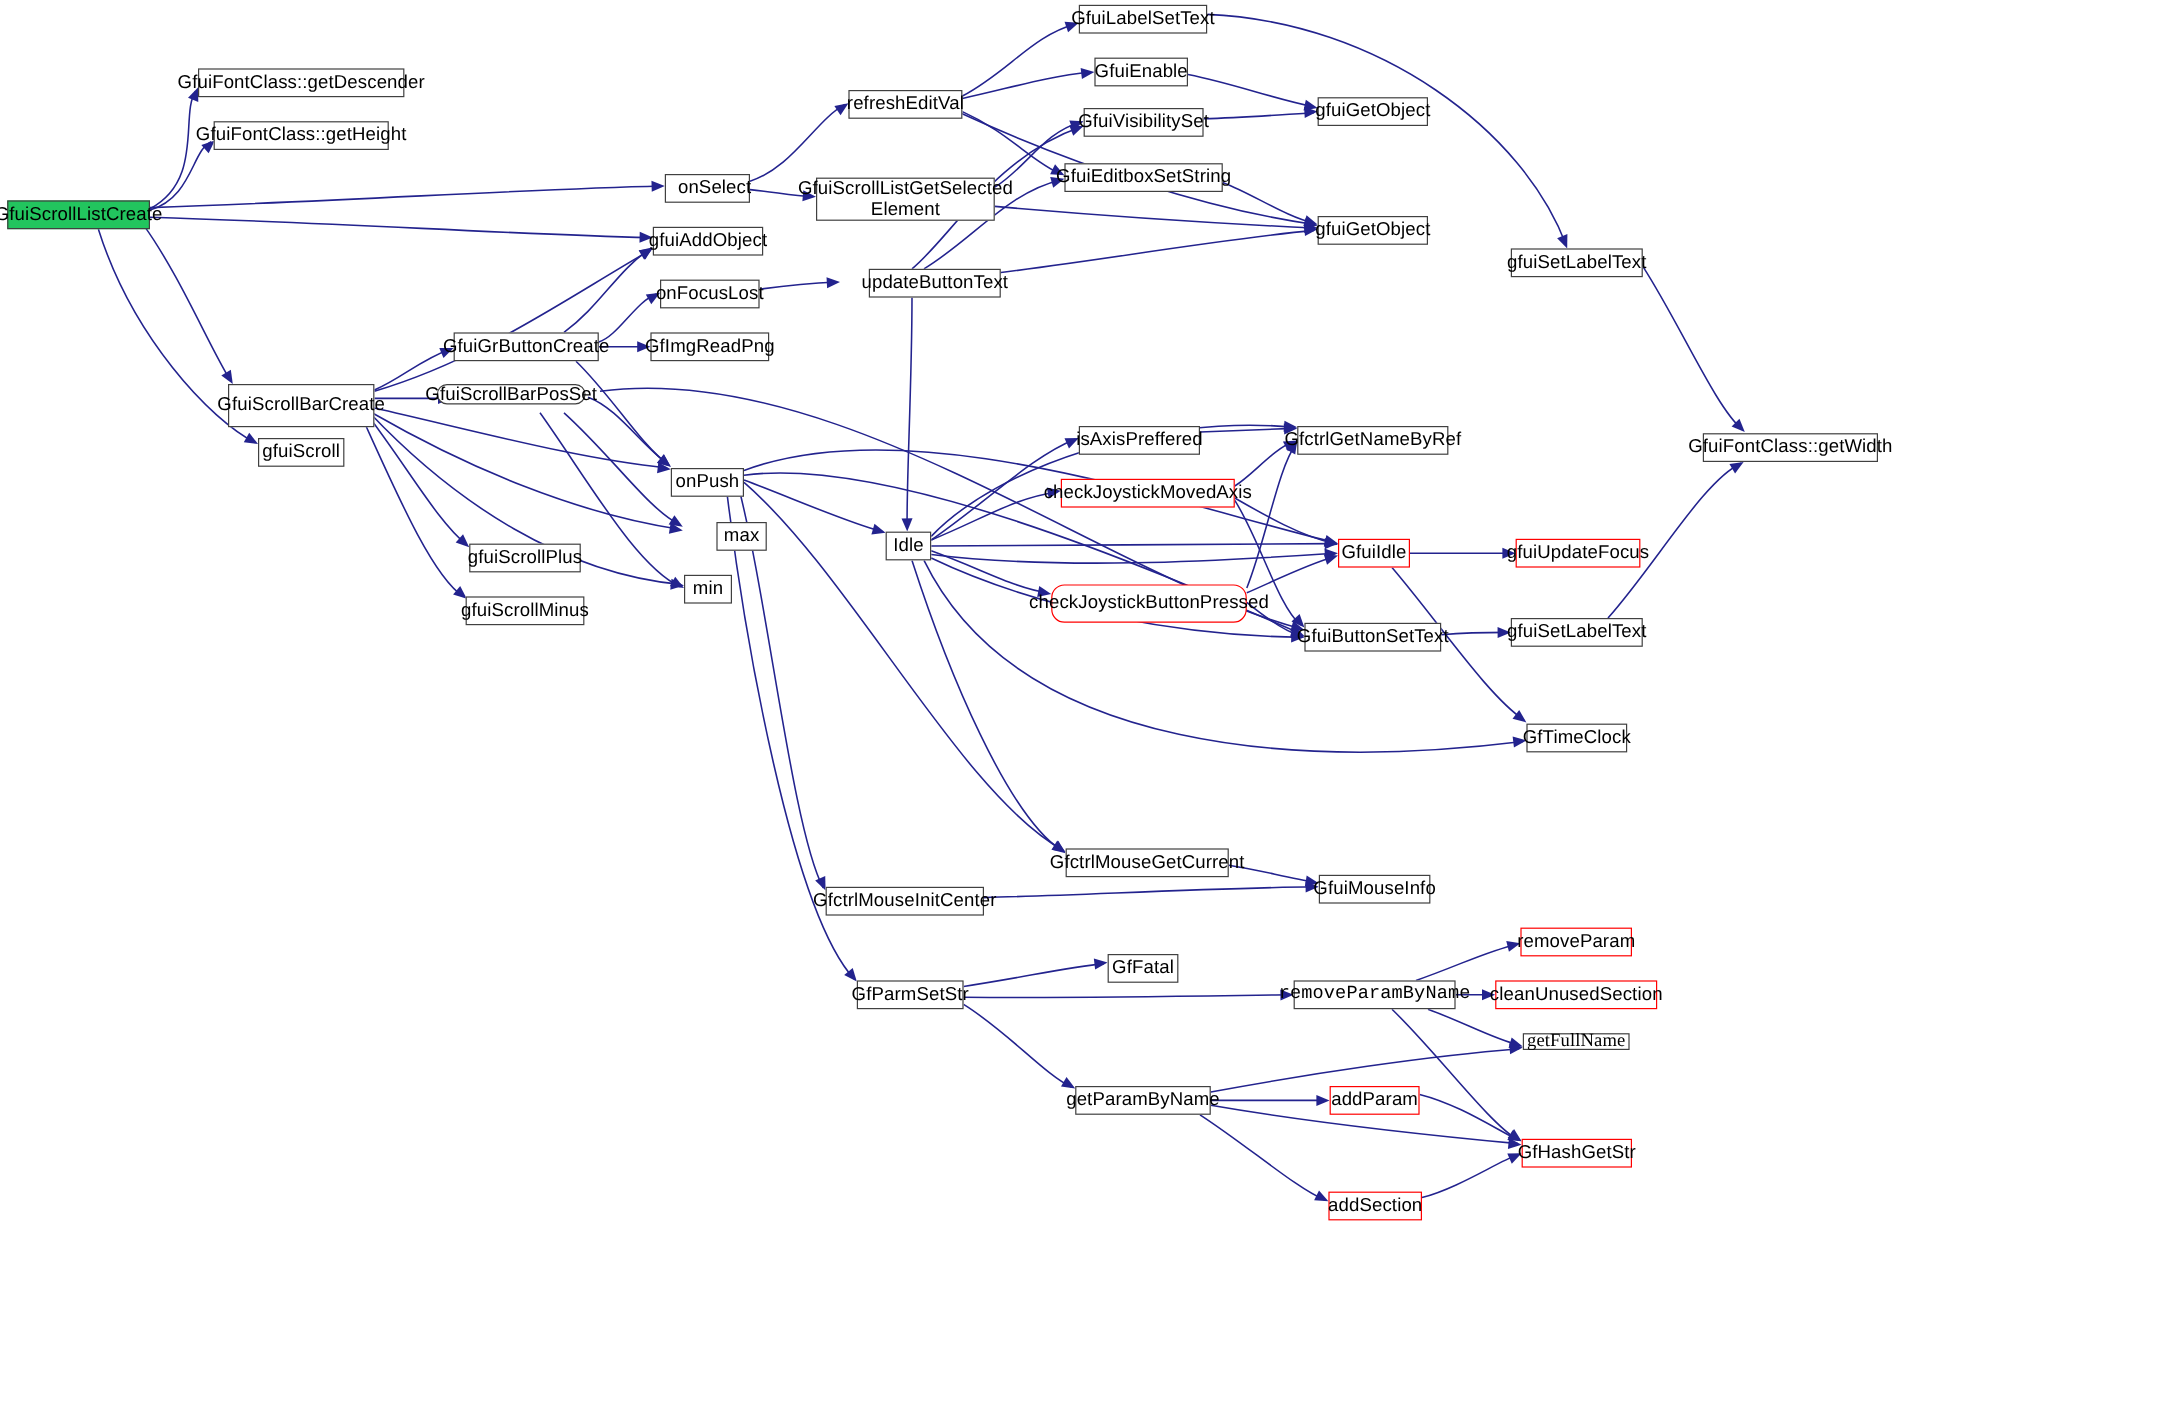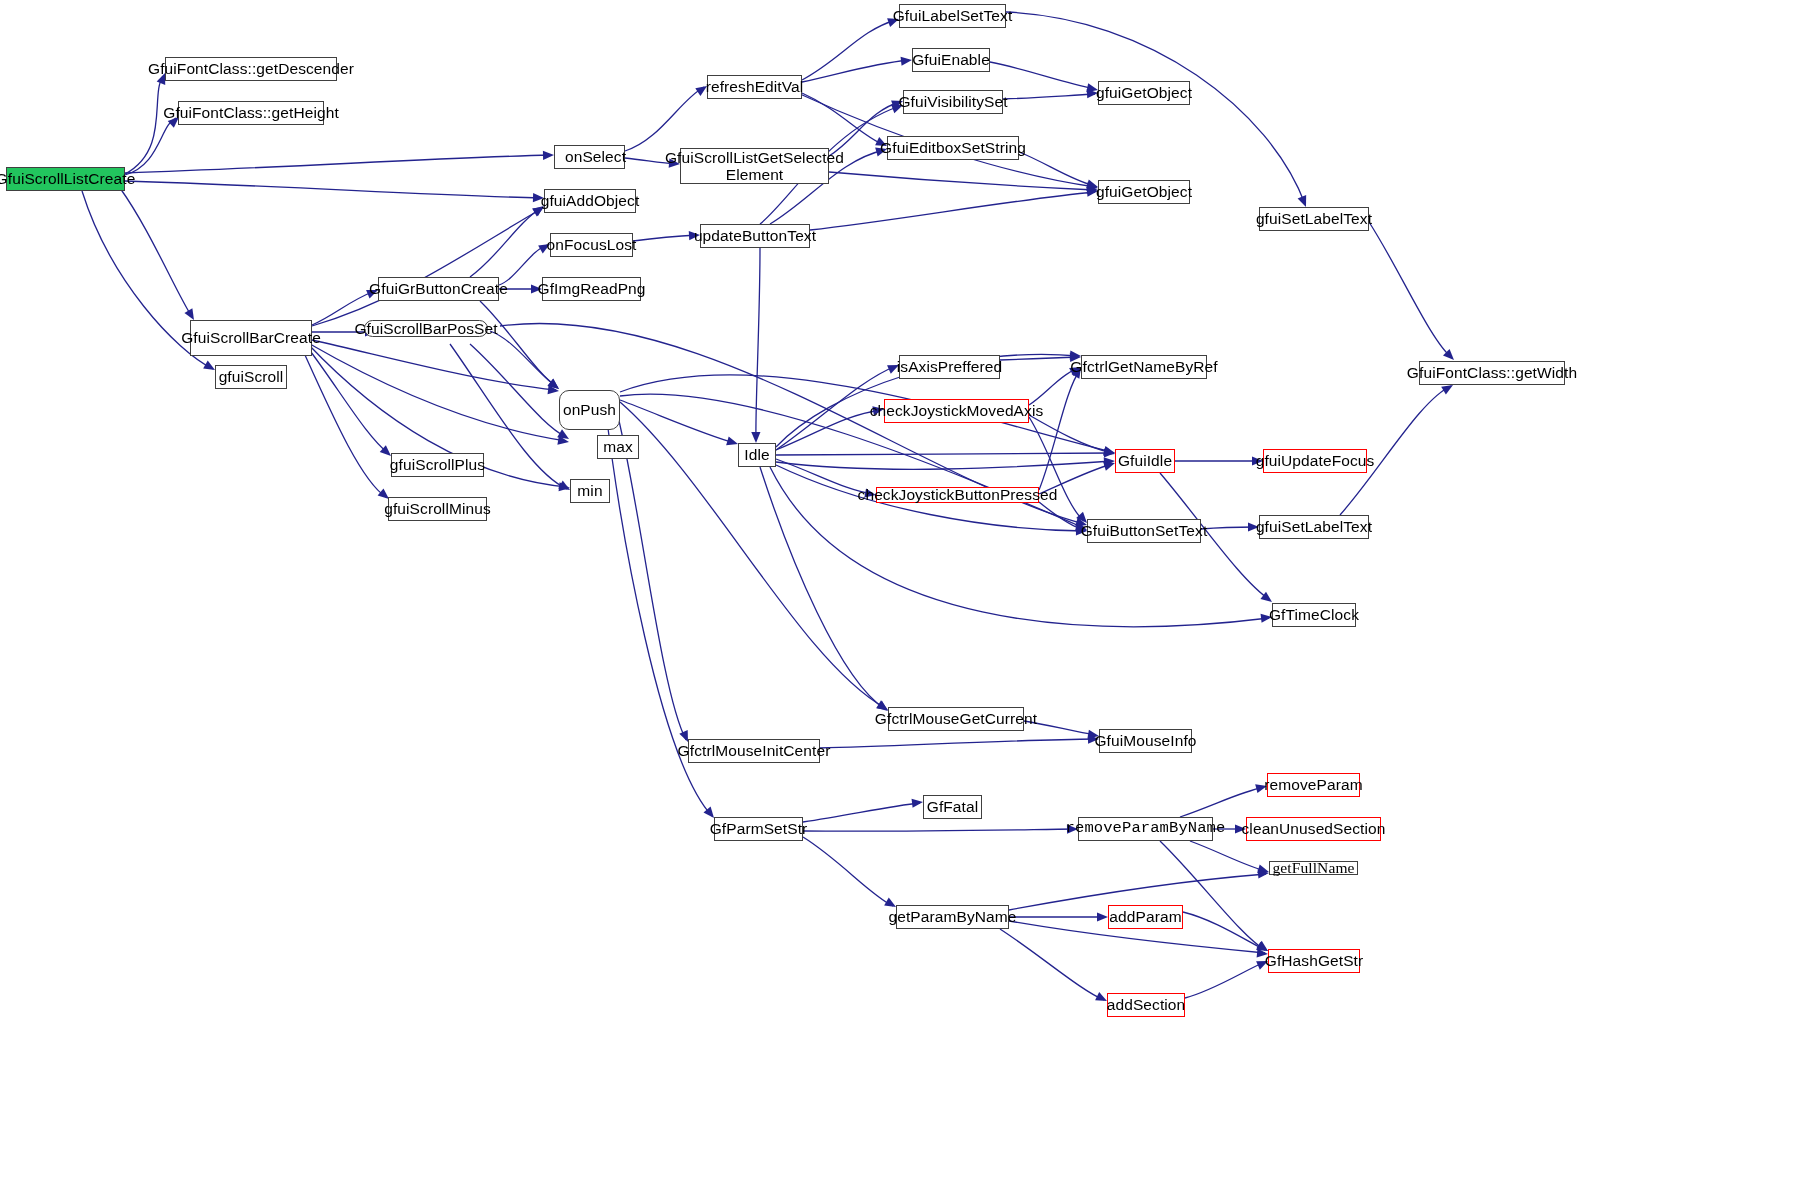--- a/index.html
+++ b/index.html
@@ -218,7 +218,7 @@
     <div class="node" style="left: 707px; top: 75px; width: 95px; height: 24px;">refreshEditVal</div>
     <div class="node" style="left: 680px; top: 148px; width: 149px; height: 36px;">GfuiScrollListGetSelected
 Element</div>
-    <div class="node" style="left: 700px; top: 224px; width: 110px; height: 24px;">updateButtonText</div>
+    <div class="node" style="left: 724px; top: 224px; width: 110px; height: 24px;">updateButtonText</div>
     <div class="node" style="left: 899px; top: 4px; width: 107px; height: 24px;">GfuiLabelSetText</div>
     <div class="node" style="left: 912px; top: 48px; width: 78px; height: 24px;">GfuiEnable</div>
     <div class="node" style="left: 903px; top: 90px; width: 100px; height: 24px;">GfuiVisibilitySet</div>

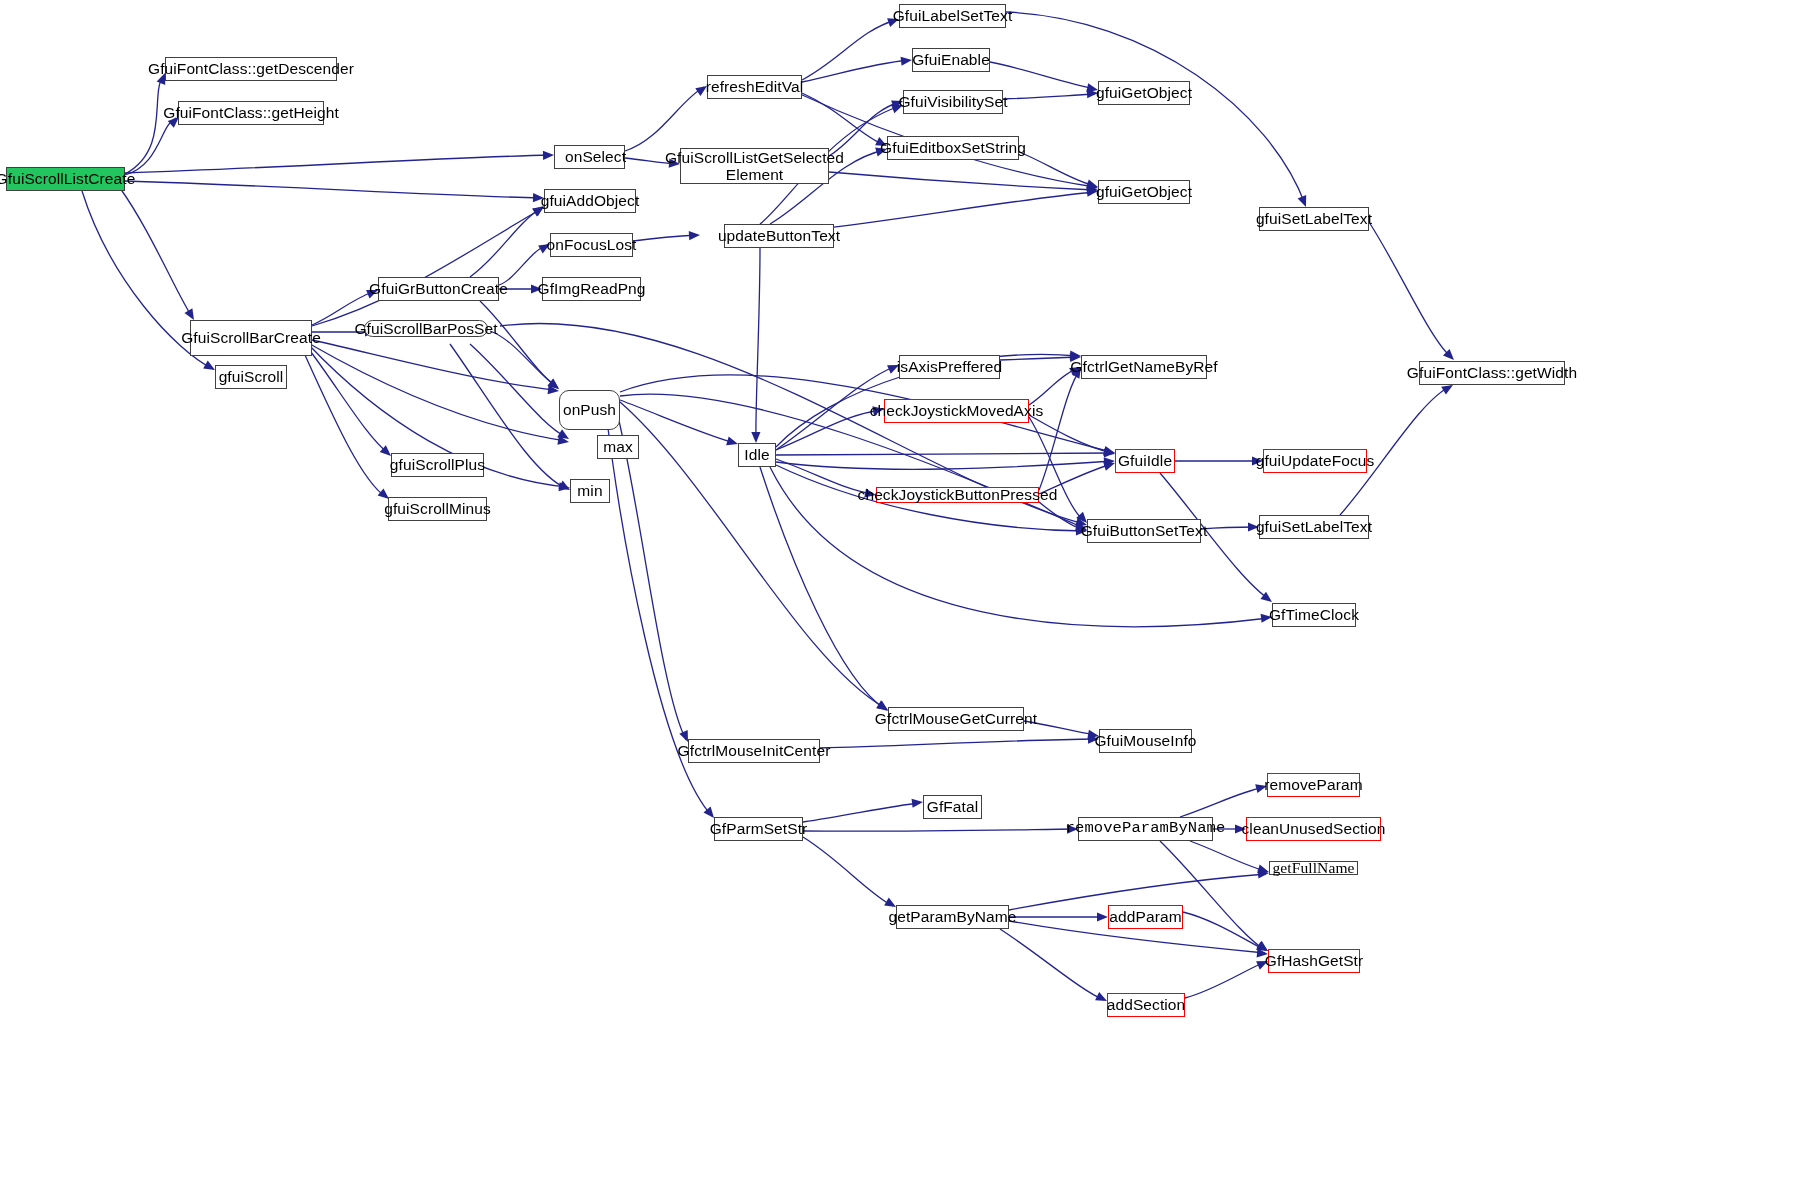--- a/index.html
+++ b/index.html
@@ -212,7 +212,7 @@
     <div class="node" style="left: 388px; top: 497px; width: 99px; height: 24px;">gfuiScrollMinus</div>
     <div class="node" style="left: 550px; top: 233px; width: 83px; height: 24px;">onFocusLost</div>
     <div class="node" style="left: 542px; top: 277px; width: 99px; height: 24px;">GfImgReadPng</div>
-    <div class="node" style="left: 559px; top: 390px; width: 61px; height: 40px; border-radius: 10px;">onPush</div>
+    <div class="node" style="left: 559px; top: 390px; width: 61px; height: 24px;">onPush</div>
     <div class="node" style="left: 597px; top: 435px; width: 42px; height: 24px;">max</div>
     <div class="node" style="left: 570px; top: 479px; width: 40px; height: 24px;">min</div>
     <div class="node" style="left: 707px; top: 75px; width: 95px; height: 24px;">refreshEditVal</div>

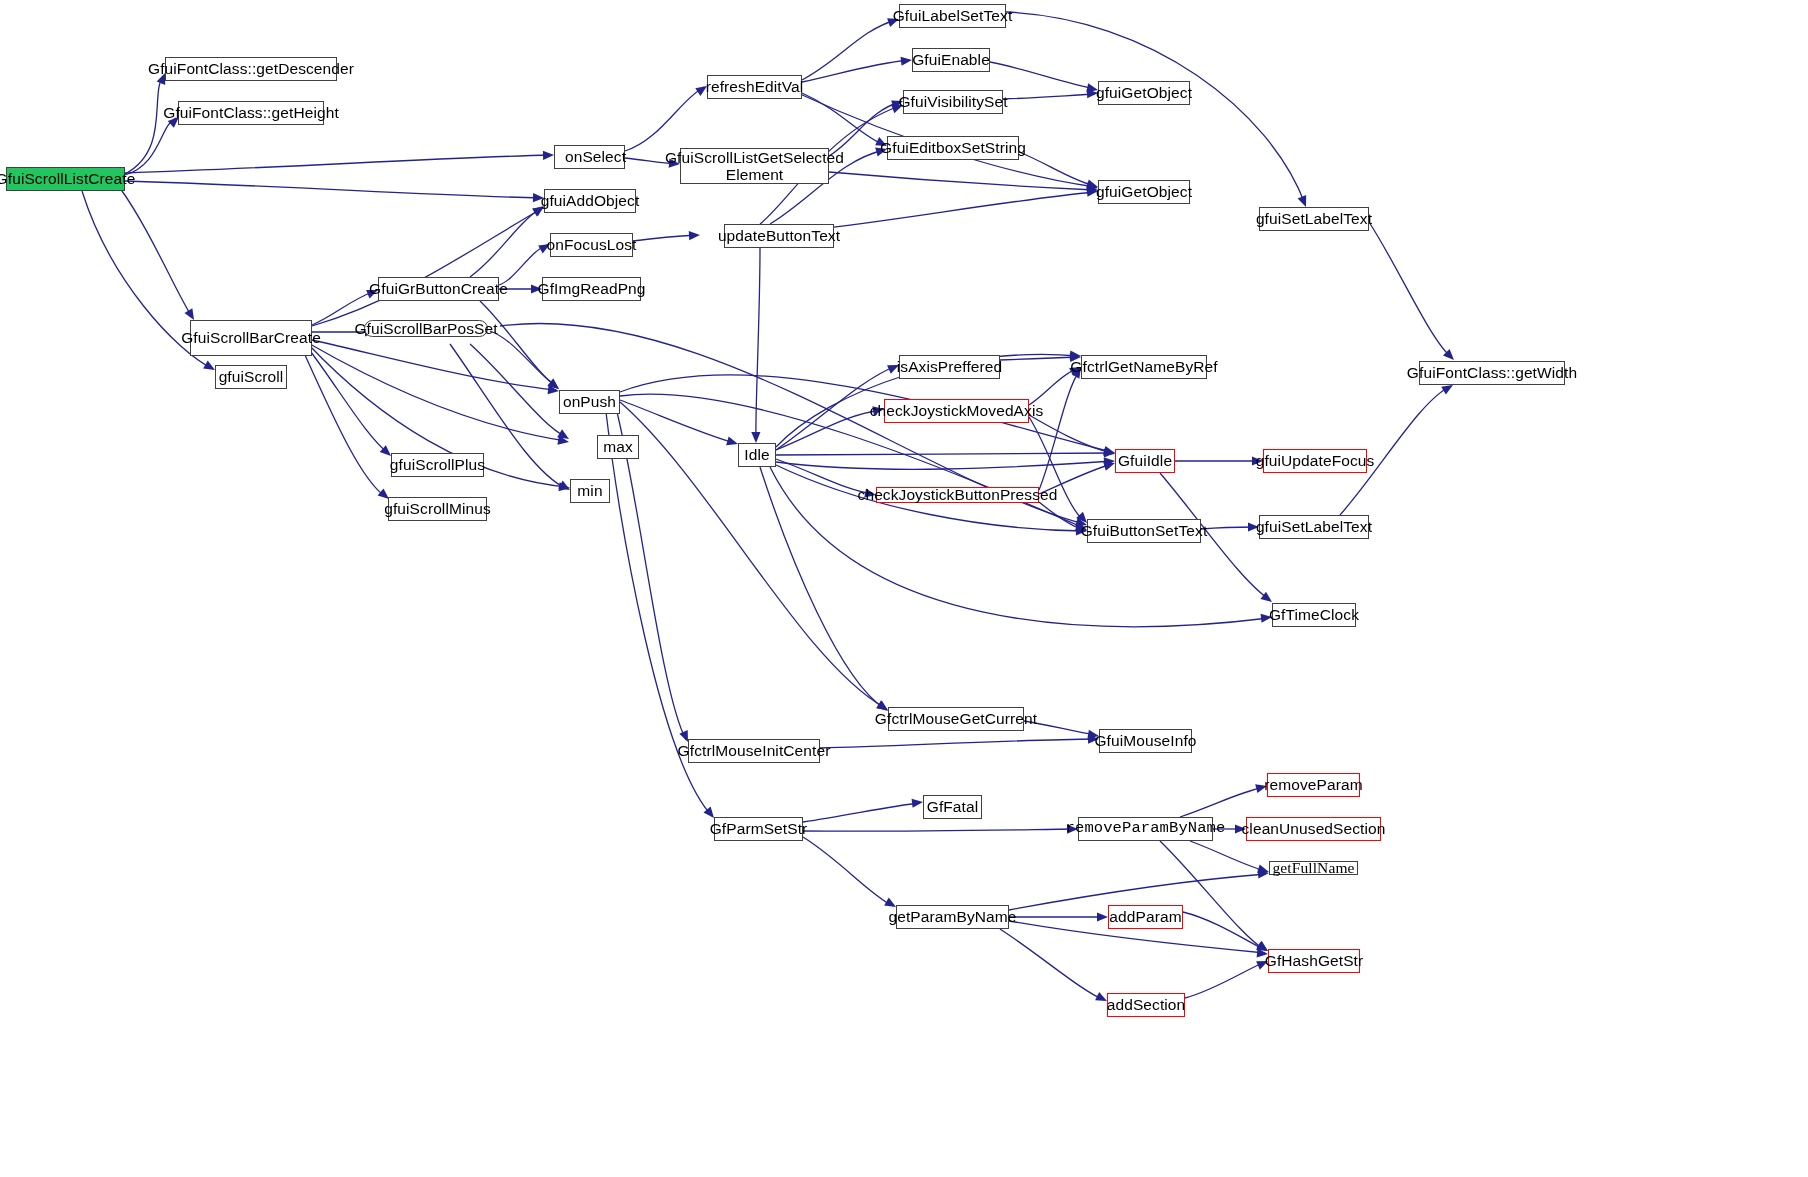--- a/index.html
+++ b/index.html
@@ -230,7 +230,7 @@
     <div class="node" style="left: 899px; top: 355px; width: 101px; height: 24px;">isAxisPreffered</div>
     <div class="node red" style="left: 884px; top: 399px; width: 145px; height: 24px;">checkJoystickMovedAxis</div>
     <div class="node" style="left: 738px; top: 443px; width: 38px; height: 24px;">Idle</div>
-    <div class="node red" style="left: 876px; top: 487px; width: 163px; height: 16px;">checkJoystickButtonPressed</div>
+    <div class="node red" style="left: 876px; top: 487px; width: 163px; height: 32px; border-radius: 11px;">checkJoystickButtonPressed</div>
     <div class="node" style="left: 1081px; top: 355px; width: 126px; height: 24px;">GfctrlGetNameByRef</div>
     <div class="node red" style="left: 1115px; top: 449px; width: 60px; height: 24px;">GfuiIdle</div>
     <div class="node red" style="left: 1263px; top: 449px; width: 104px; height: 24px;">gfuiUpdateFocus</div>

